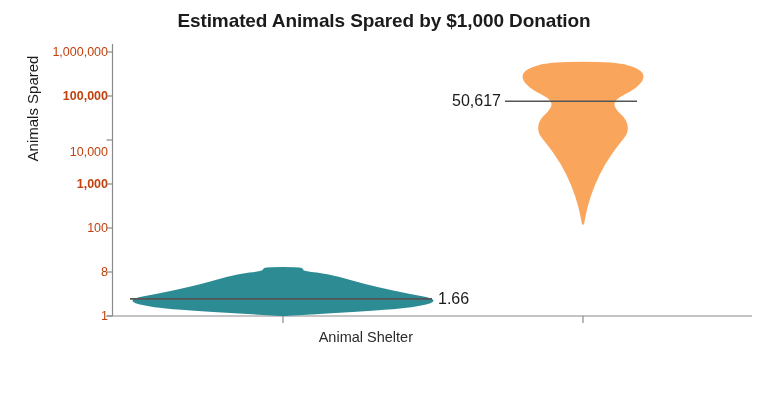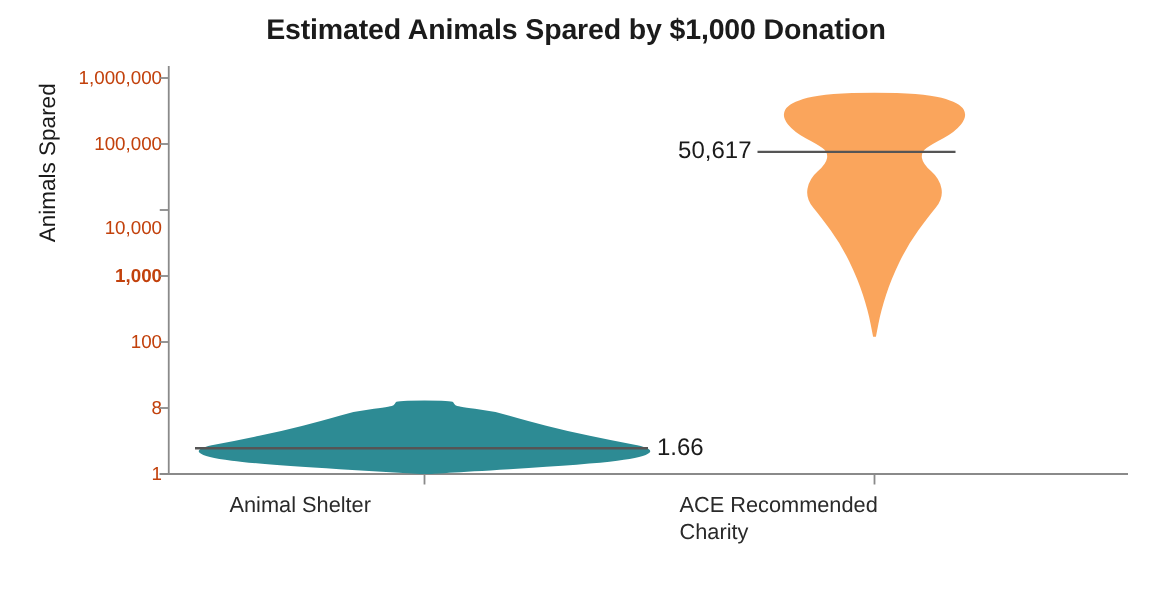--- a/index.html
+++ b/index.html
@@ -75,7 +75,7 @@
       <div class="ytick-label" style="top: 228px;">100</div>
       <div class="ytick-label" style="top: 184px; font-weight: bold;">1,000</div>
       <div class="ytick-label" style="top: 152px;">10,000</div>
-      <div class="ytick-label" style="top: 96px;">100,000</div>
+      <div class="ytick-label" style="top: 96px; font-weight: bold;">100,000</div>
       <div class="ytick-label" style="top: 52px;">1,000,000</div>
     </div>
 

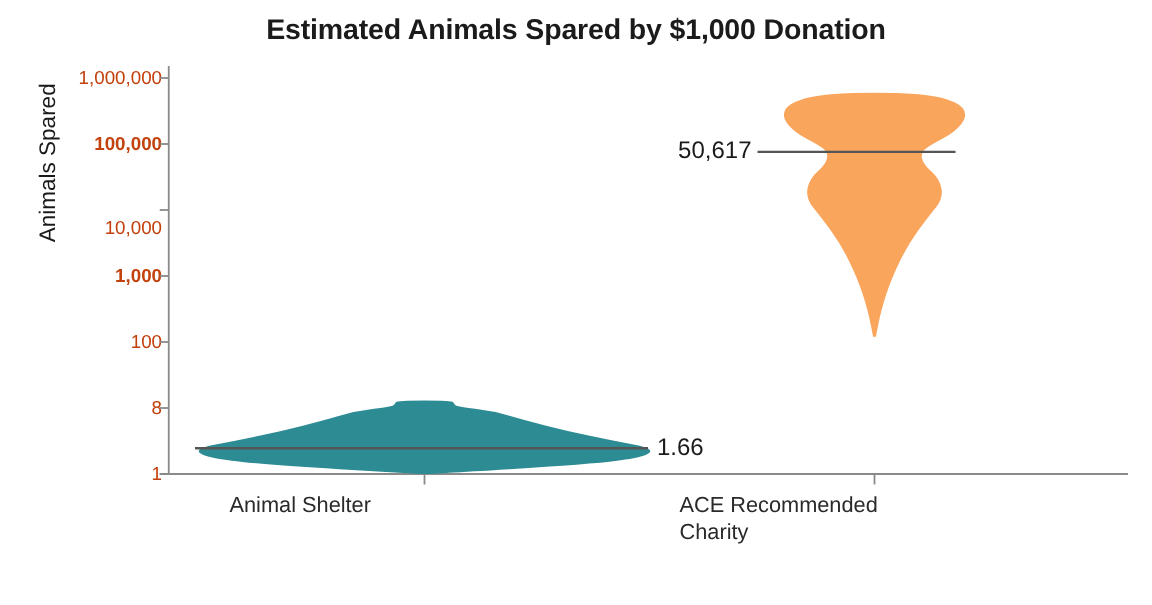--- a/index.html
+++ b/index.html
@@ -44,7 +44,7 @@
   .ytick-wrap{position:absolute;left:32px;top:0;width:76px;height:100%;}
   .xtick-label{
     position:absolute;
-    text-align:left;
+    text-align:right;
     font-size:14.5px;
     color:#2a2a2a;
     line-height:1.25;

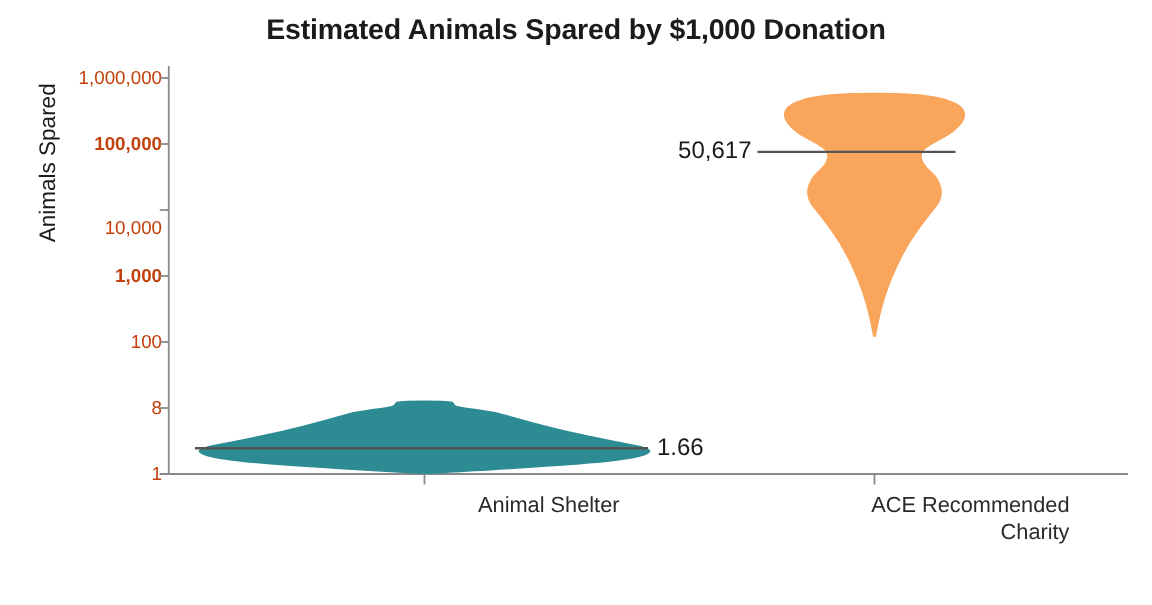--- a/index.html
+++ b/index.html
@@ -98,8 +98,6 @@
     </svg>
 
 <div class="xtick-label" style="left: 283px; top: 328px; width: 260px;">Animal Shelter</div>
-    <div class="xtick-label" style="left: 583px; top: 328px; width: 260px;">ACE Recommended
-Charity</div>
     <div class="median-value" style="top: 298.877px; left: 438px;">1.66</div>
     <div class="median-value" style="top: 101.253px; left: 501px; transform: translate(-100%, -50%);">50,617</div>
   </div>

